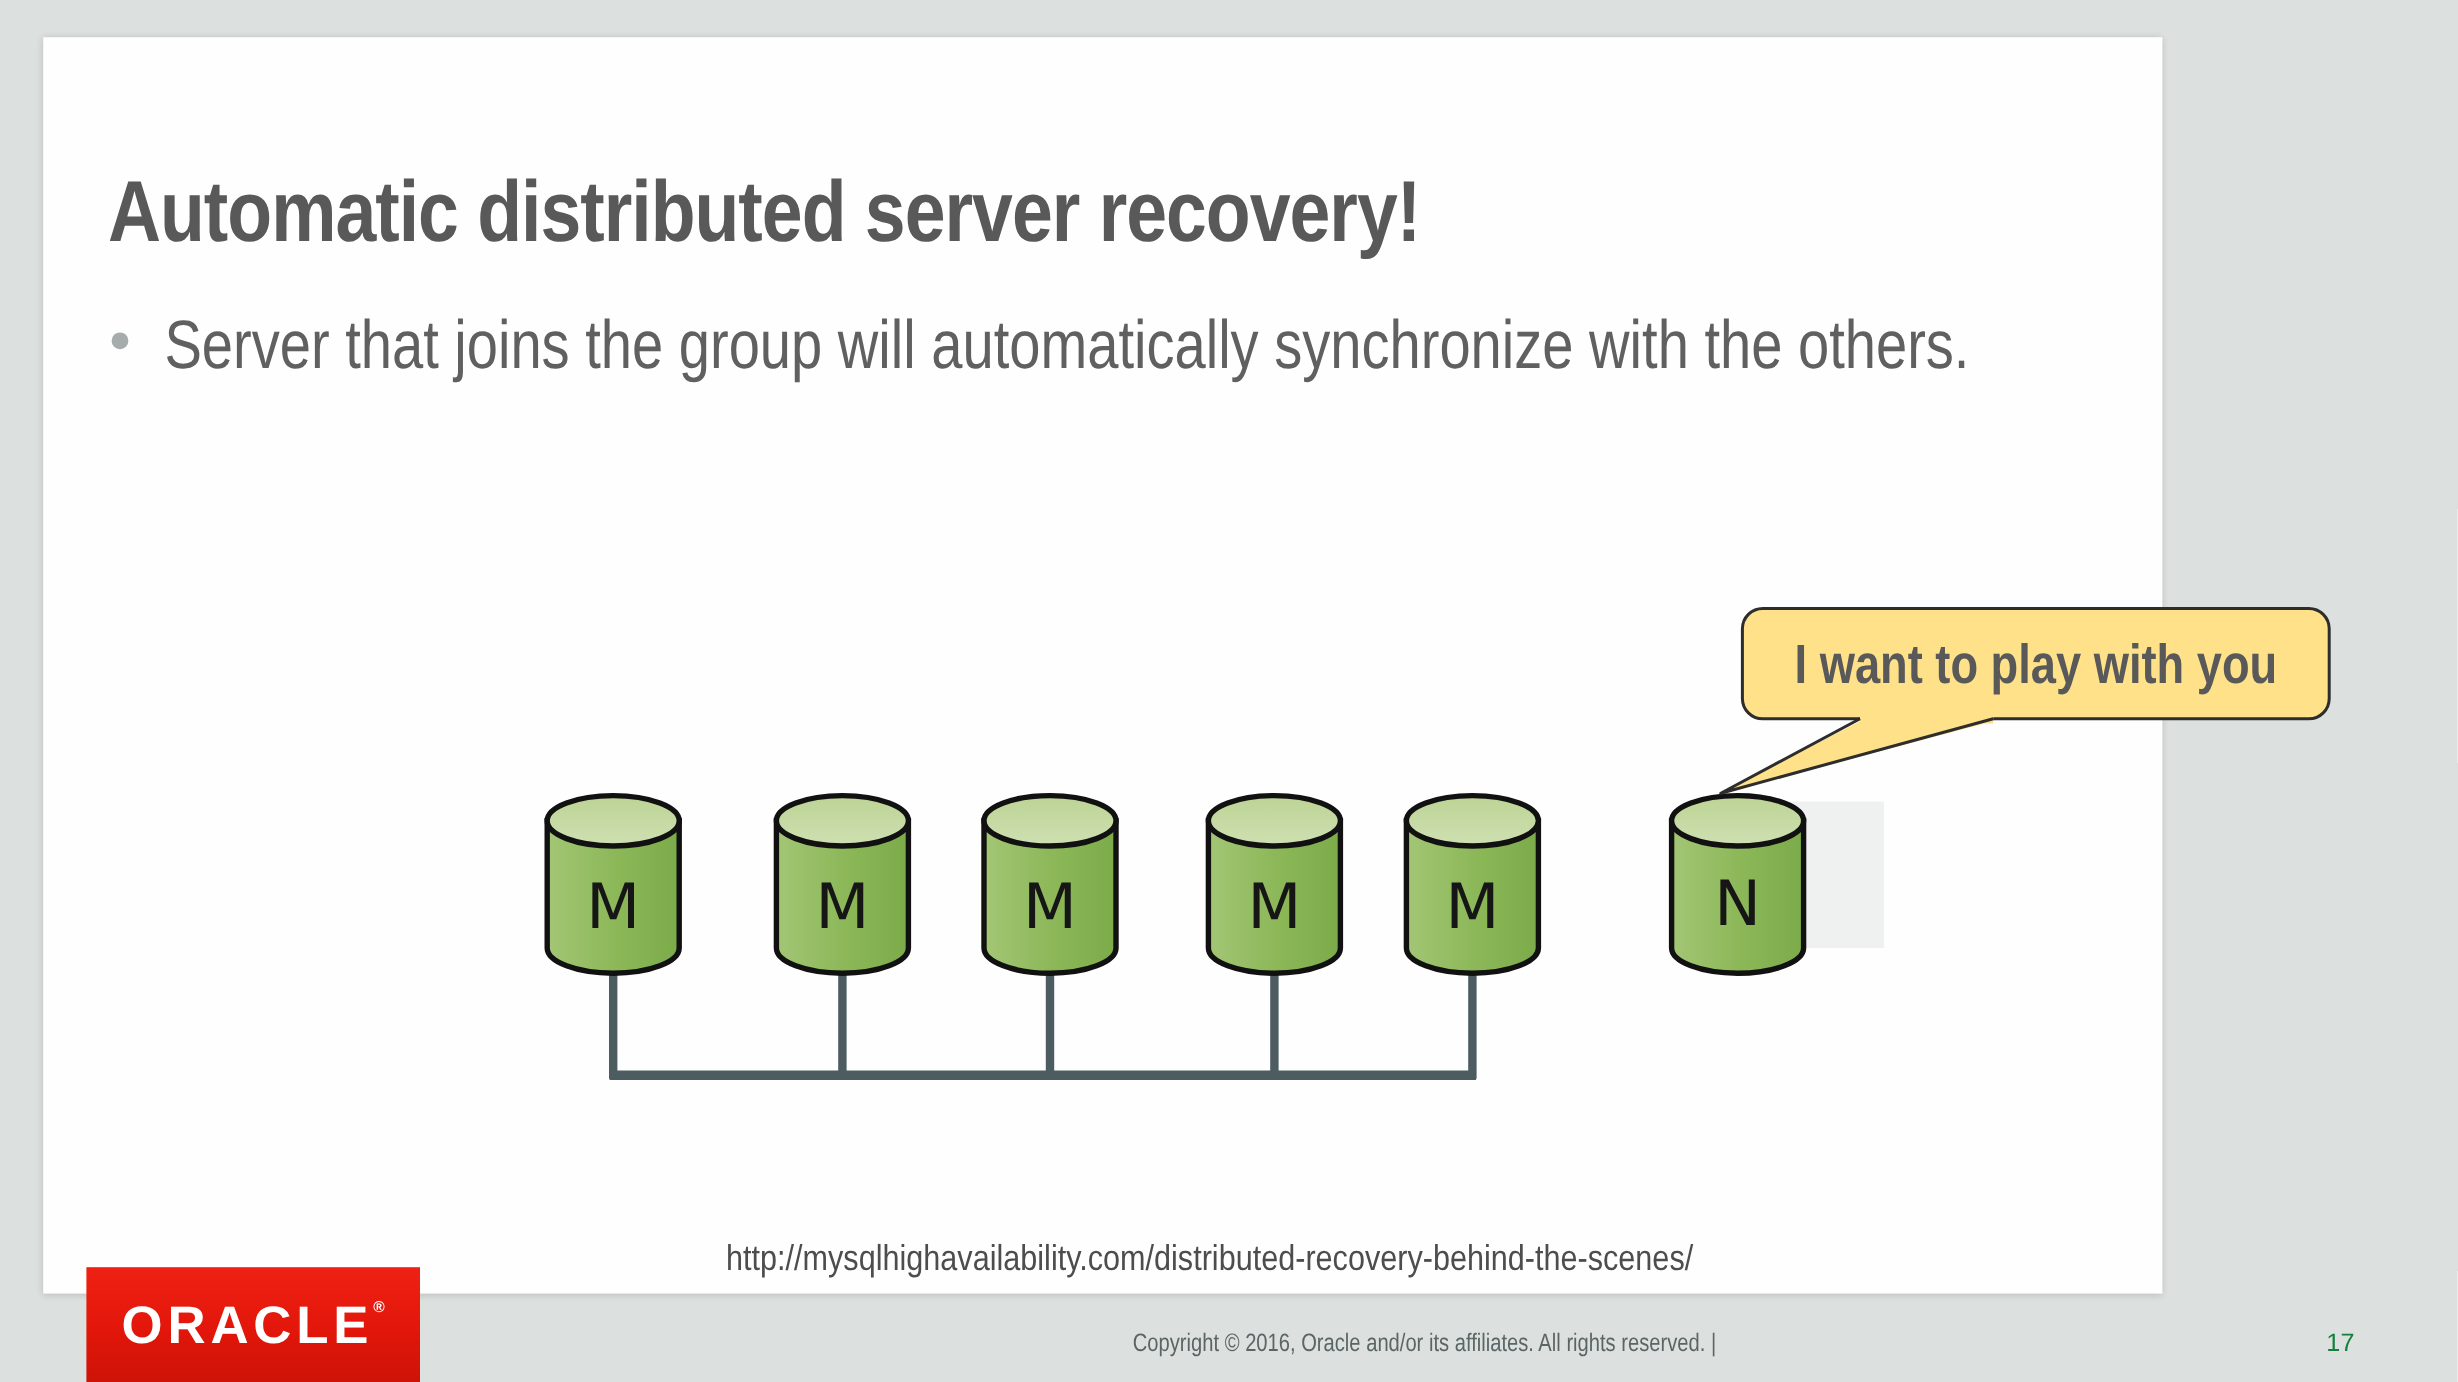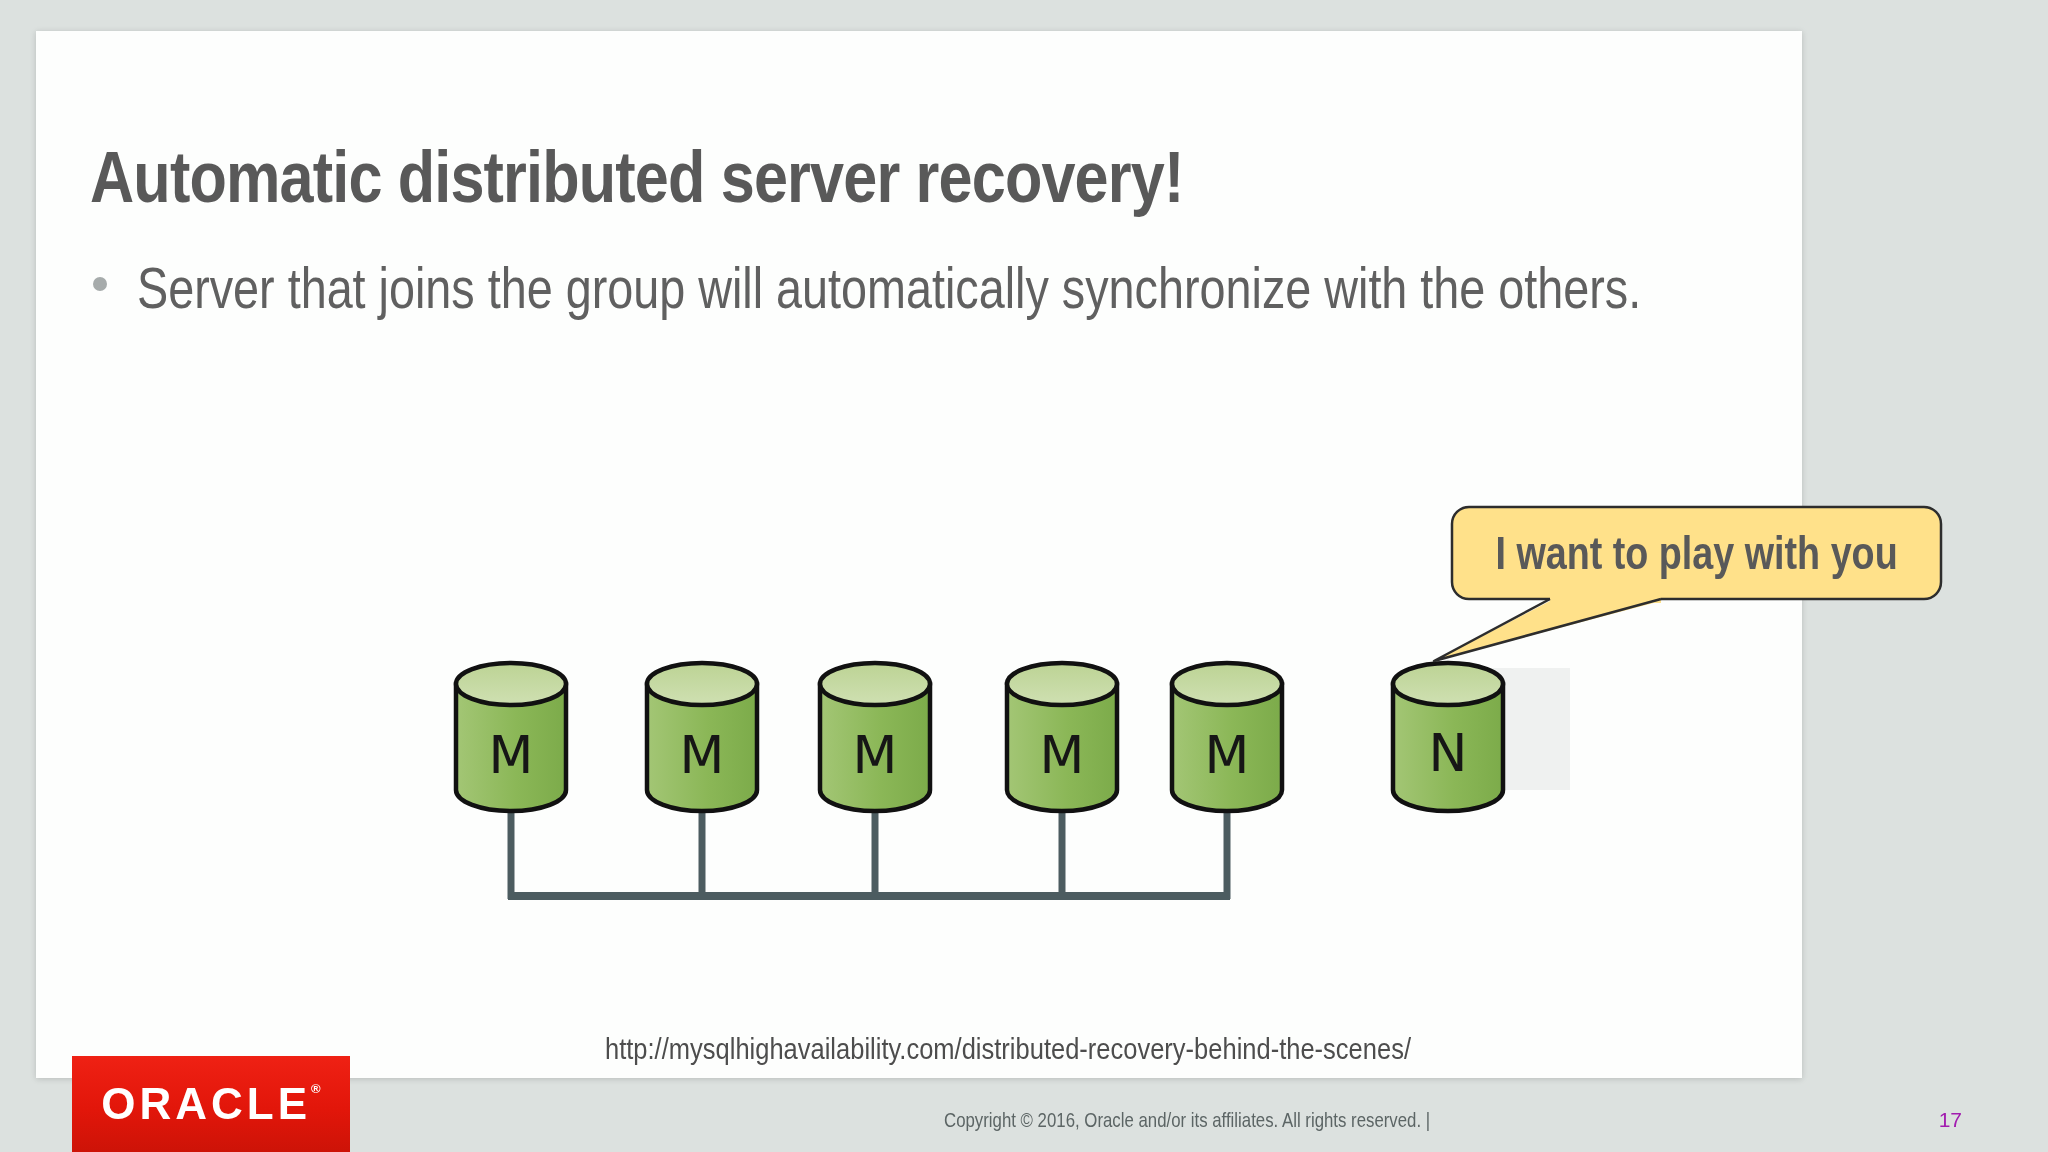--- a/index.html
+++ b/index.html
@@ -110,7 +110,7 @@
     position: absolute;
     right: 86px; top: 1108px;
     font-size: 21px;
-    color: #a21caf;
+    color: #15803d;
   }
 </style>
 </head>

